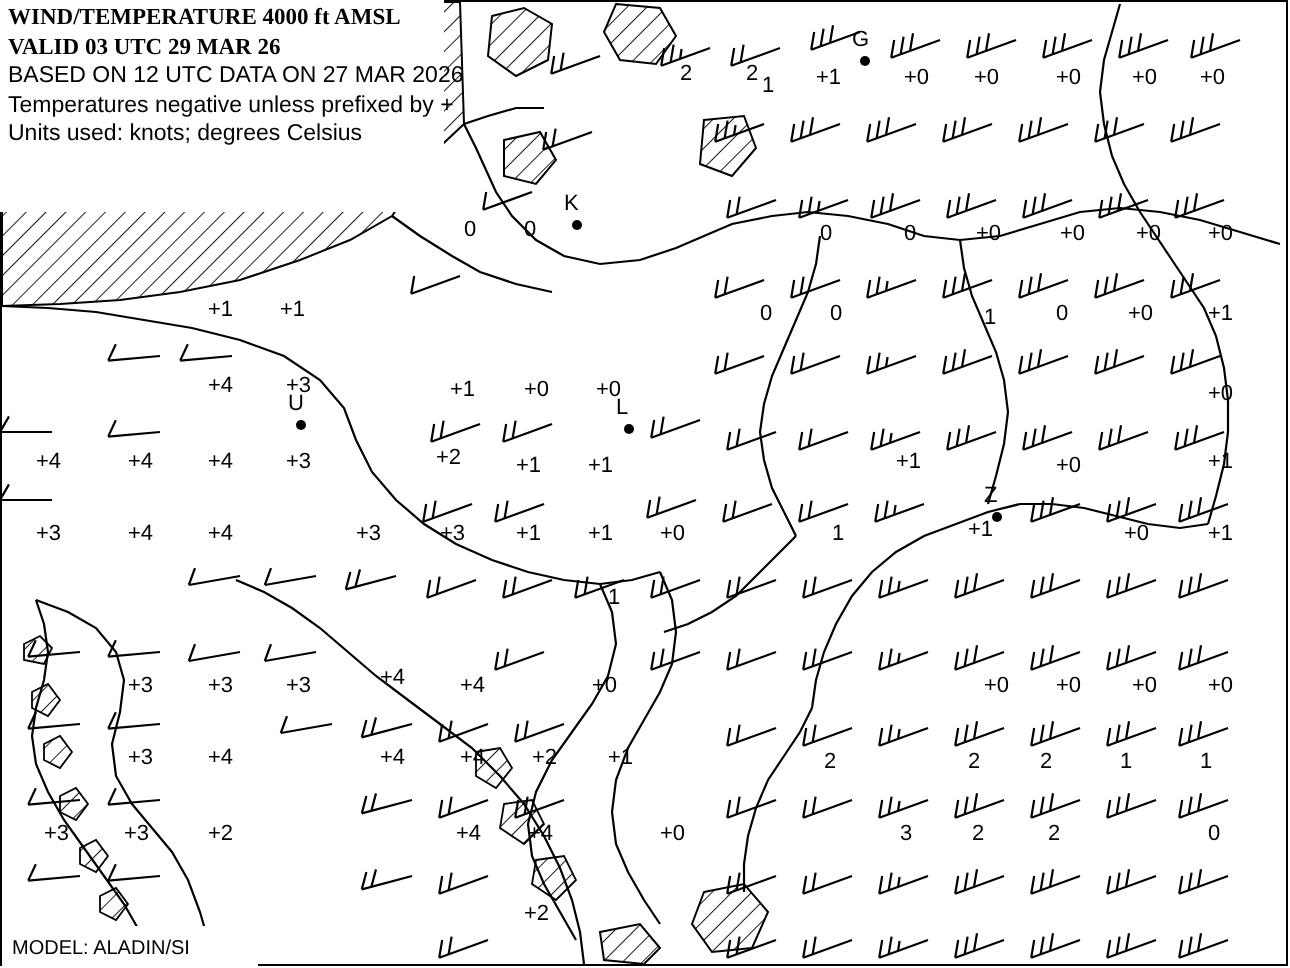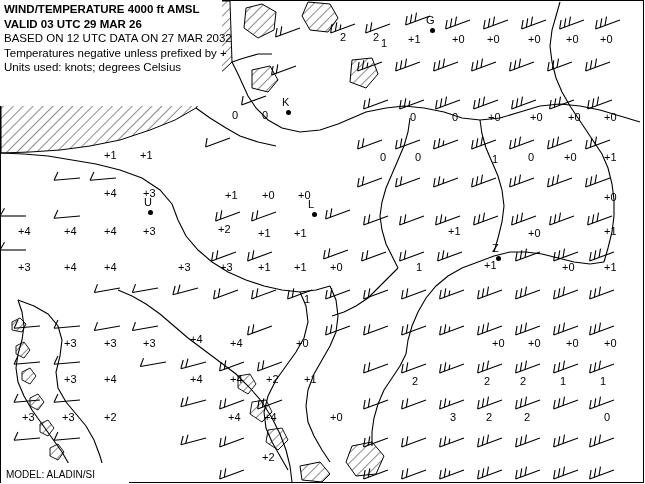--- a/index.html
+++ b/index.html
@@ -9,7 +9,7 @@
   svg.layer{position:absolute;left:0;top:0;width:645px;height:484px;}
   .hdr{position:absolute;left:4px;top:2px;z-index:30;line-height:14.5px;}
   .hdr div{font-size:11.5px;color:#000;white-space:nowrap;}
-  .hdr div.b{font-weight:bold;}
+  .hdr div.b{font-weight:bold;font-family:Liberation Serif, serif;}
   .hdr-bg{position:absolute;left:0;top:0;width:222px;height:106px;background:#fff;z-index:25;}
   .footer-bg{position:absolute;left:1px;bottom:1px;width:128px;height:20px;background:#fff;z-index:25;}
   .footer{position:absolute;left:6px;bottom:4px;z-index:30;font-size:10px;color:#000;white-space:nowrap;}

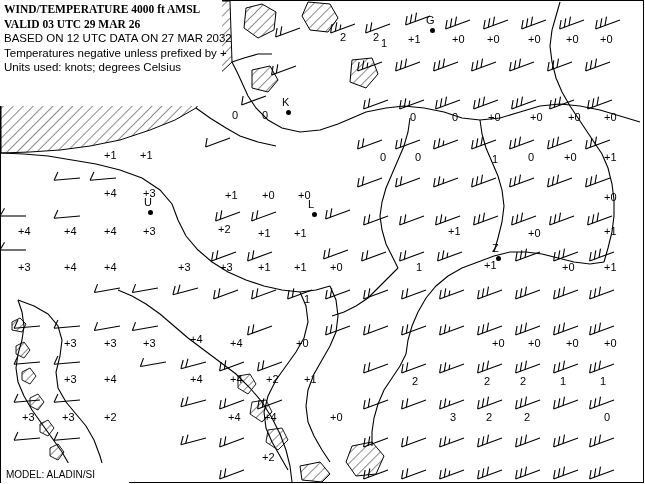--- a/index.html
+++ b/index.html
@@ -804,7 +804,7 @@
   <div class="hdr">
     <div class="b"><span>WIND/TEMPERATURE </span><span>4000 ft AMSL</span></div>
     <div class="b">VALID 03 UTC 29 MAR 26</div>
-    <div>BASED ON 12 UTC DATA ON 27 MAR 2032</div>
+    <div>BASED ON 12 UTC DATA ON 27 MAR 2026</div>
     <div>Temperatures negative unless prefixed by +</div>
     <div>Units used: knots; degrees Celsius</div>
   </div>

